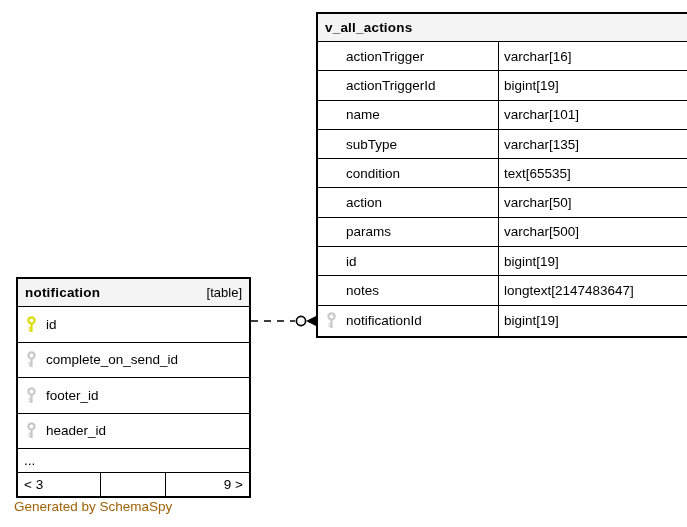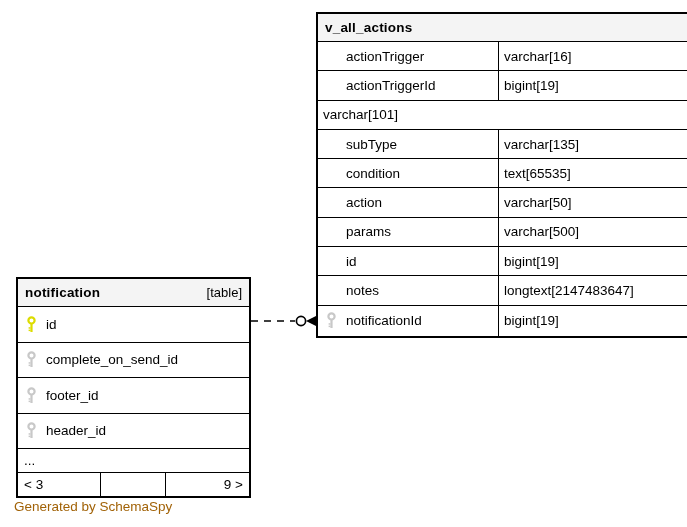--- a/index.html
+++ b/index.html
@@ -139,6 +139,10 @@
       <div class="ctype">bigint[19]</div>
     </div>
     <div class="trow">
+      <div class="cname">
+          <span class="keycell"></span>
+          <span>name</span>
+        </div>
       <div class="ctype">varchar[101]</div>
     </div>
     <div class="trow">

